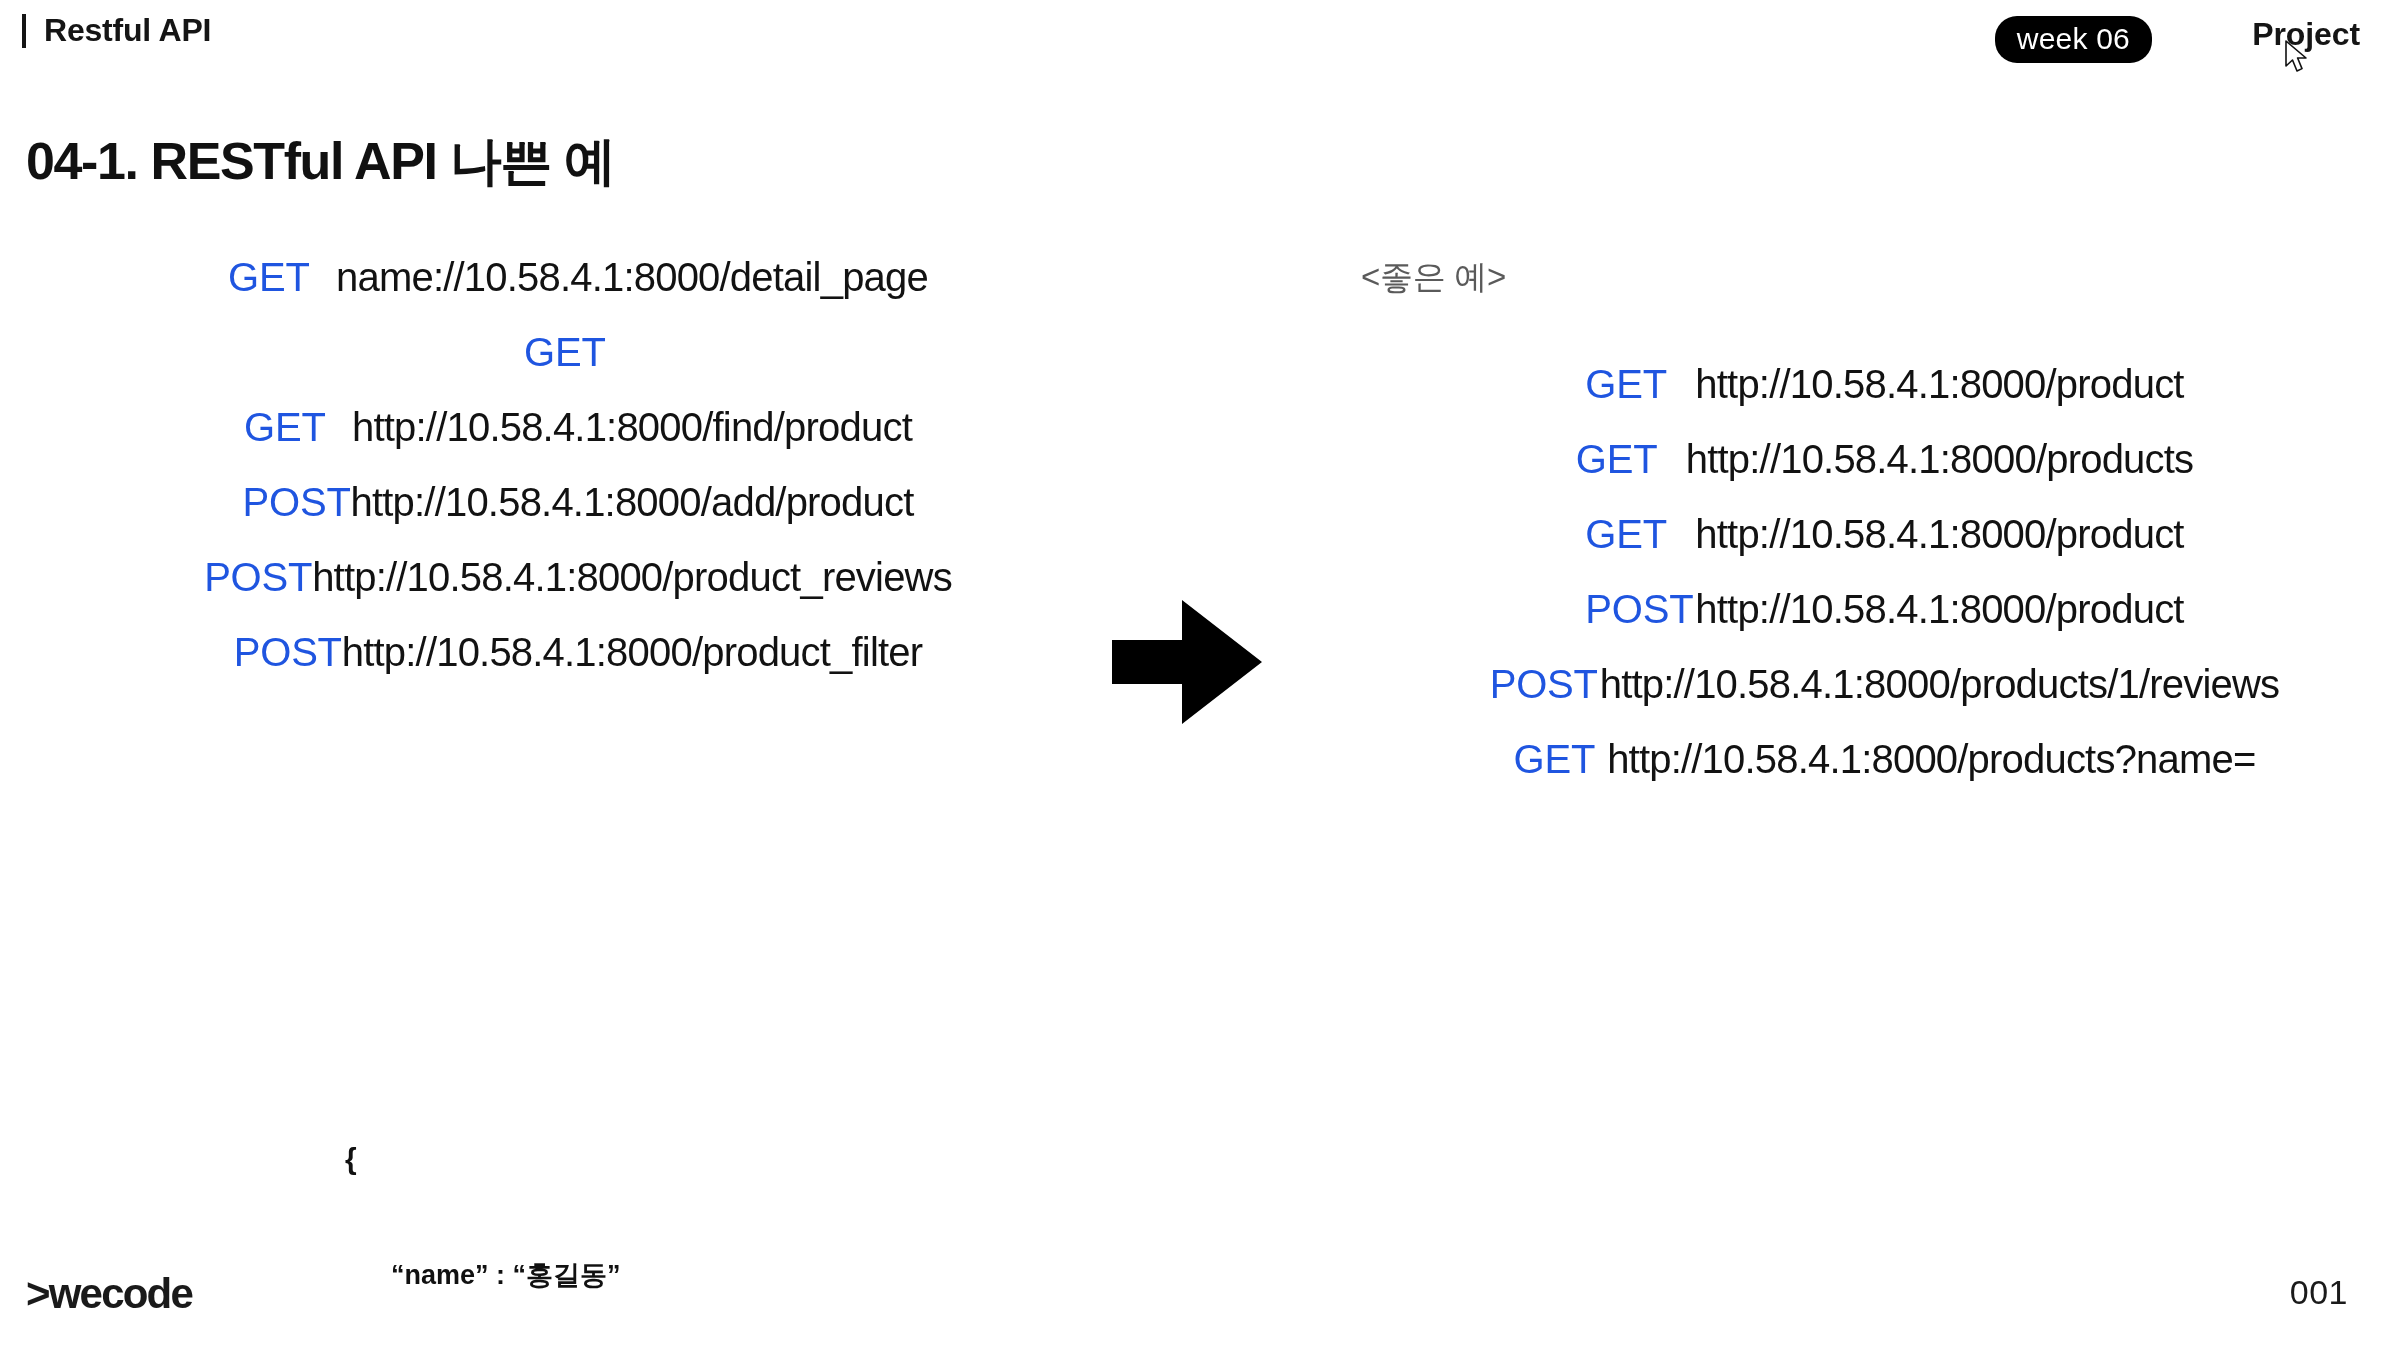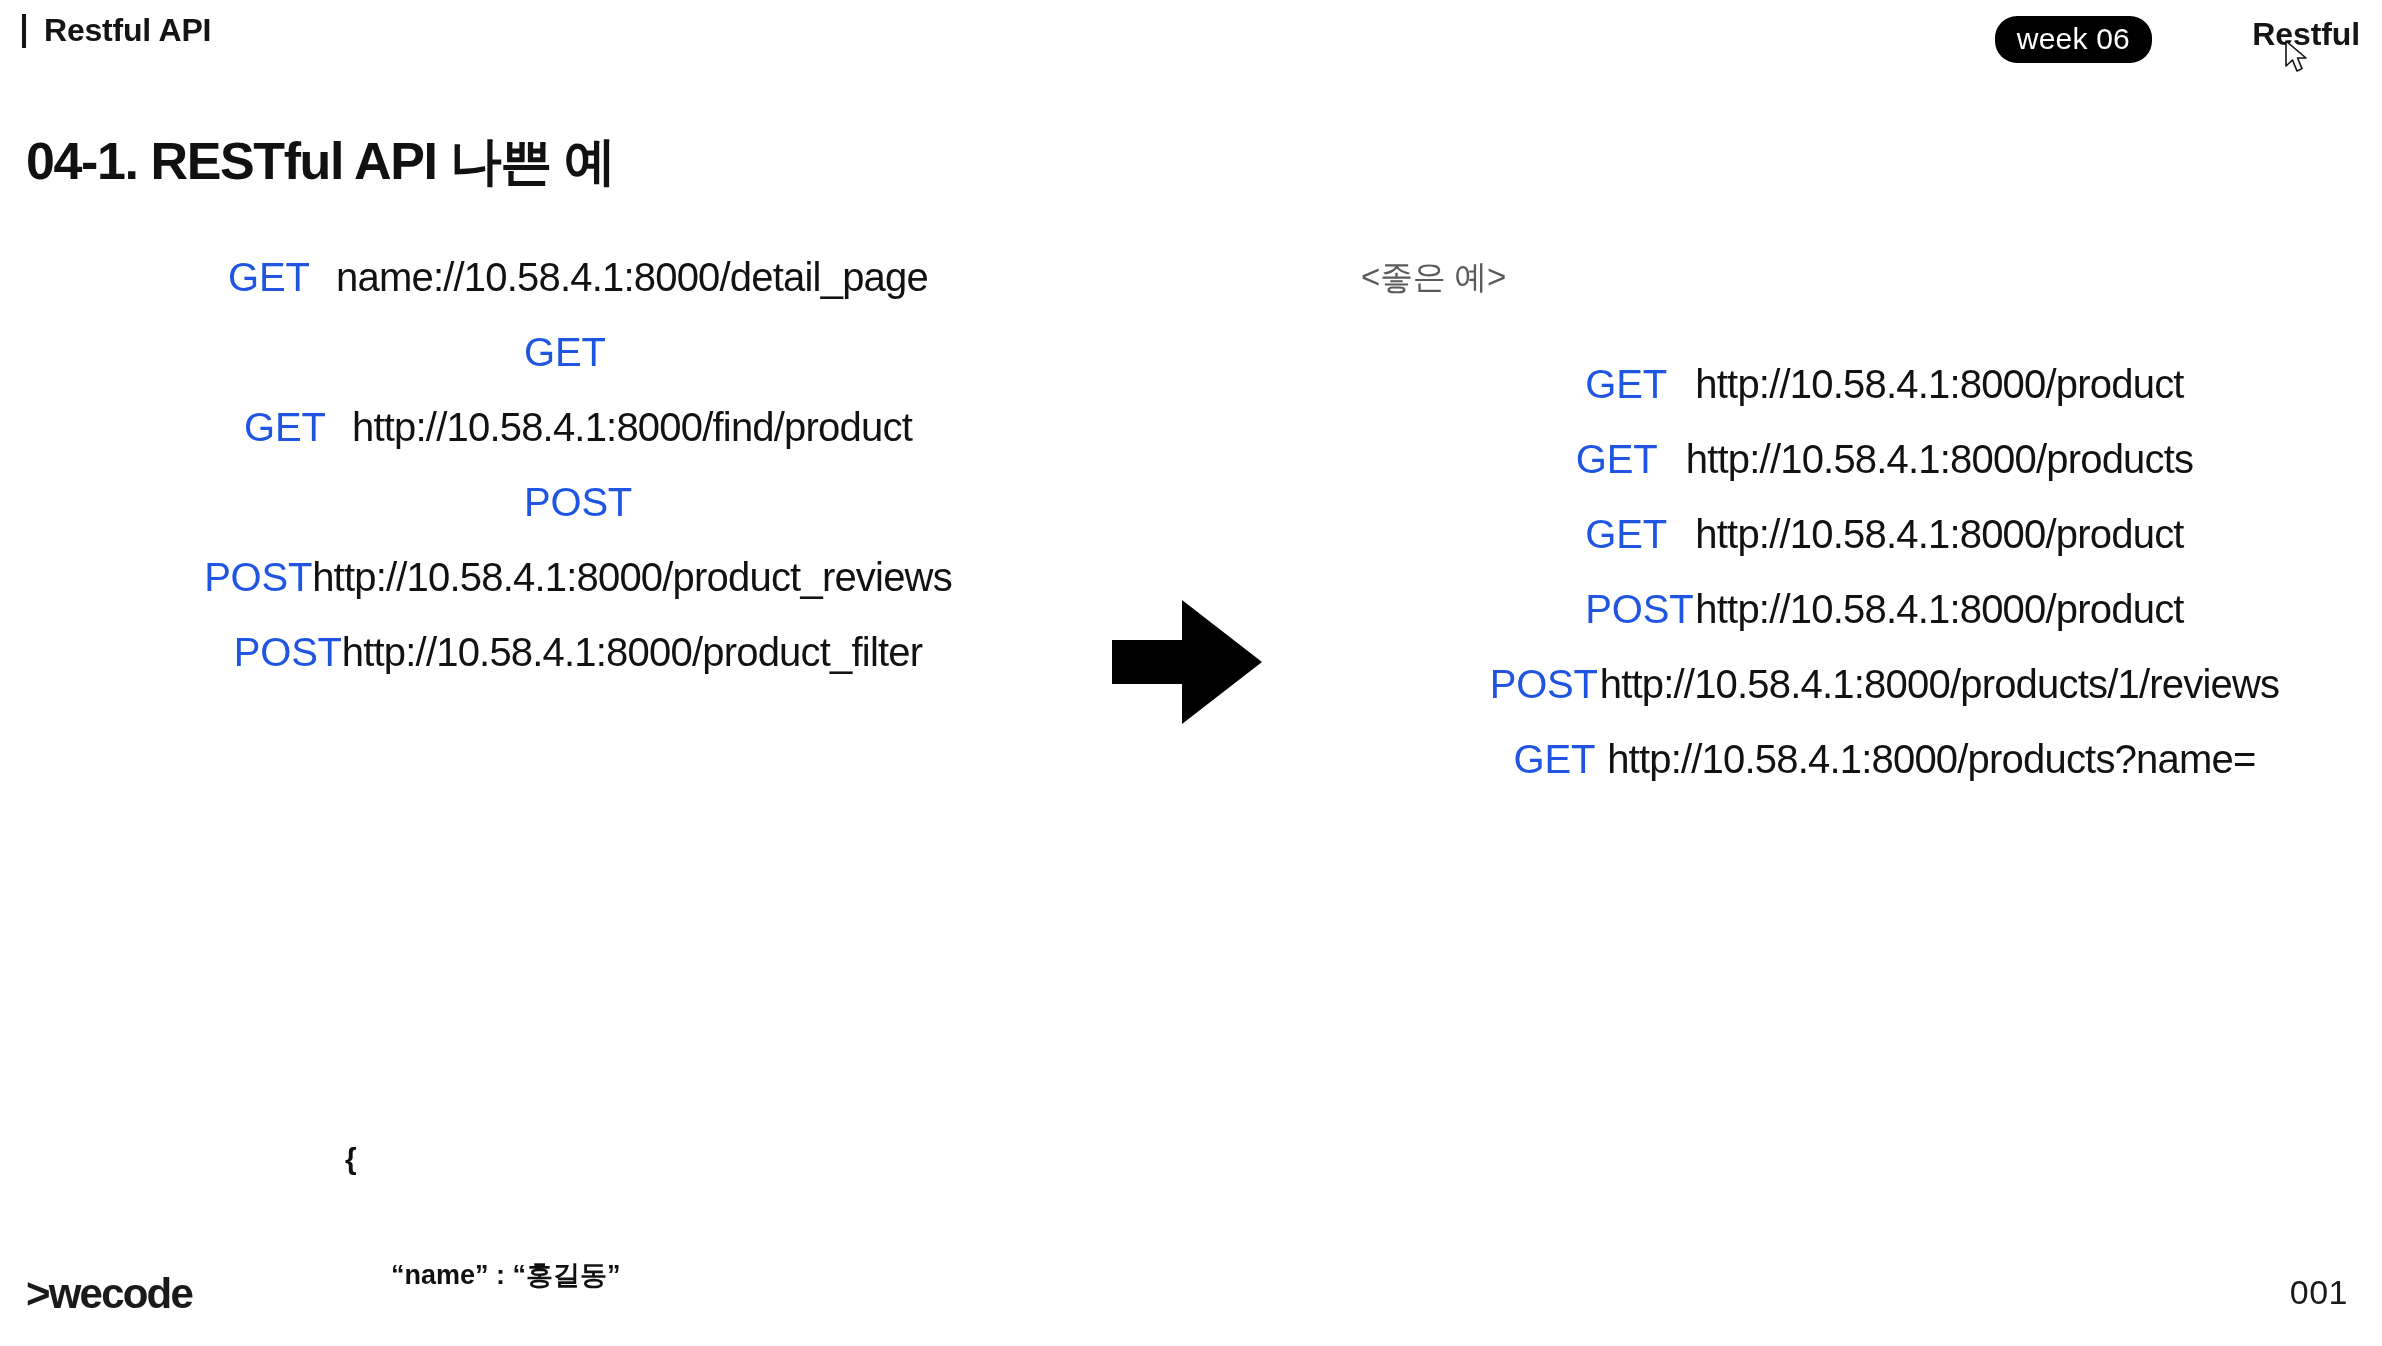--- a/index.html
+++ b/index.html
@@ -187,7 +187,7 @@
 
   <div class="week-badge">week 06</div>
 
-  <div class="project-label">Restful</div>
+  <div class="project-label">Project</div>
 </div>
 
 <svg class="cursor" viewBox="0 0 26 34">

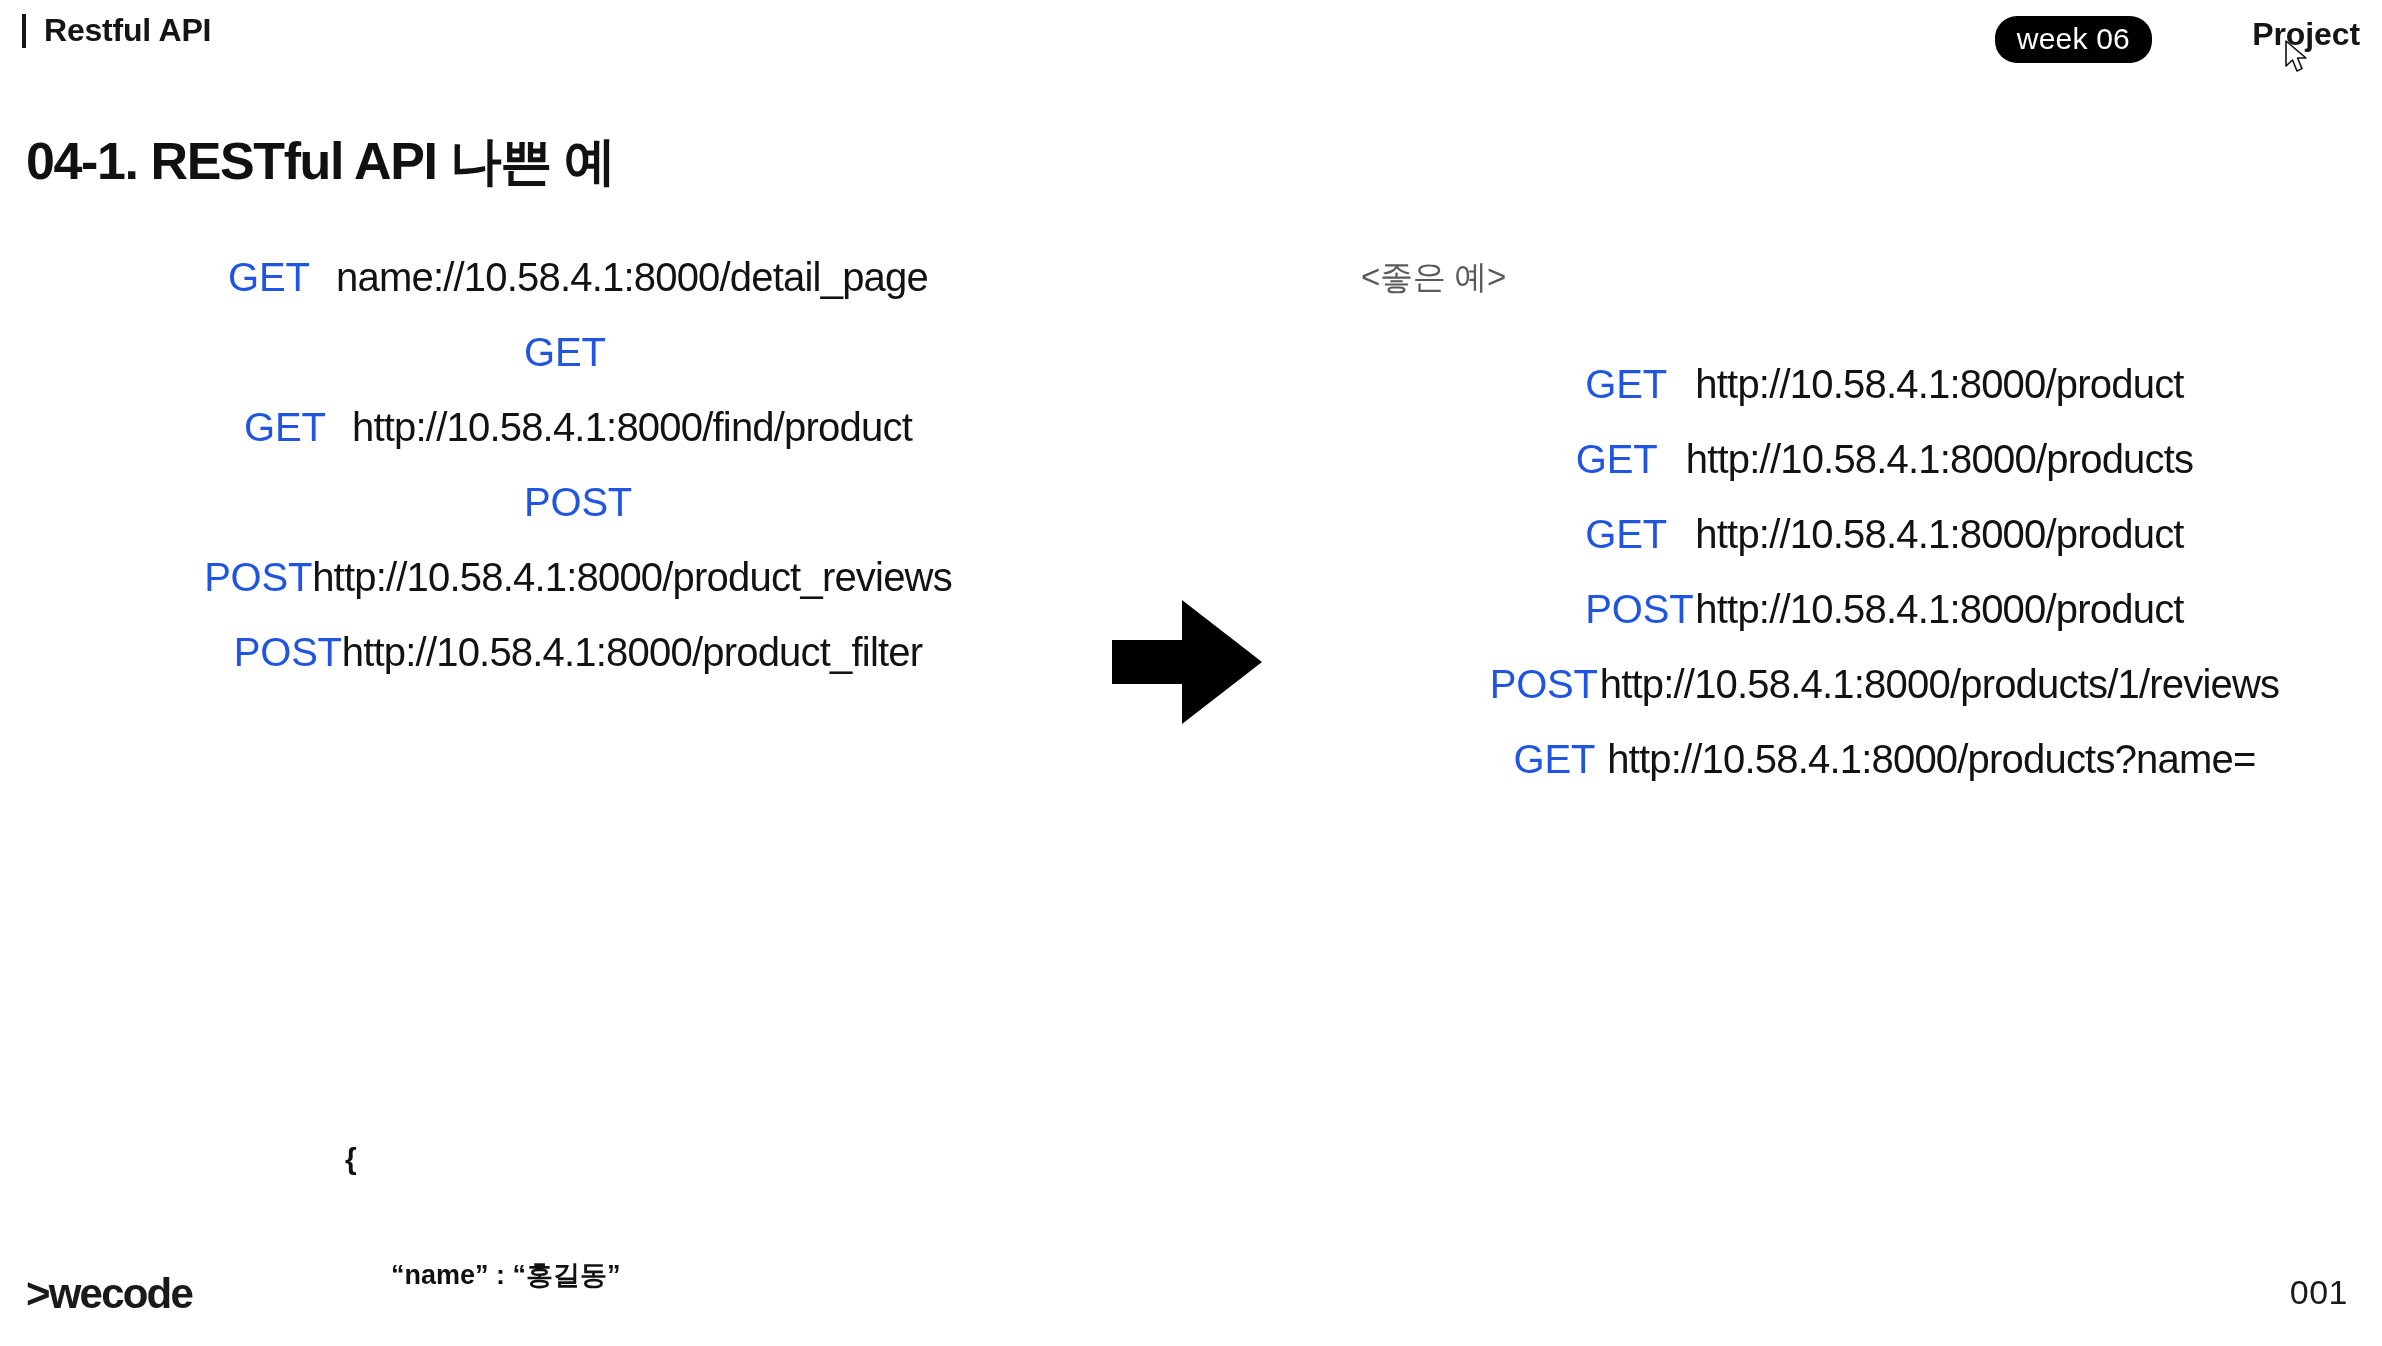--- a/index.html
+++ b/index.html
@@ -211,6 +211,7 @@
   </div>
   <div class="api-row">
     <span class="api-method">POST</span>
+    <span class="api-url">http://10.58.4.1:8000/add/product</span>
   </div>
   <div class="api-row">
     <span class="api-method">POST</span>

